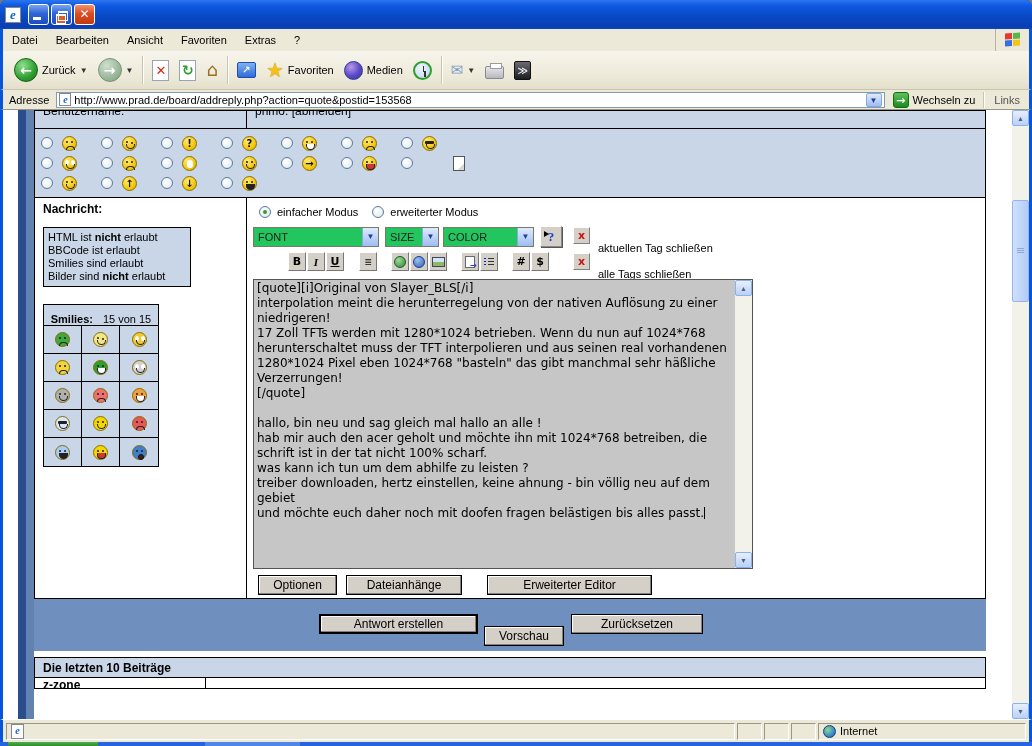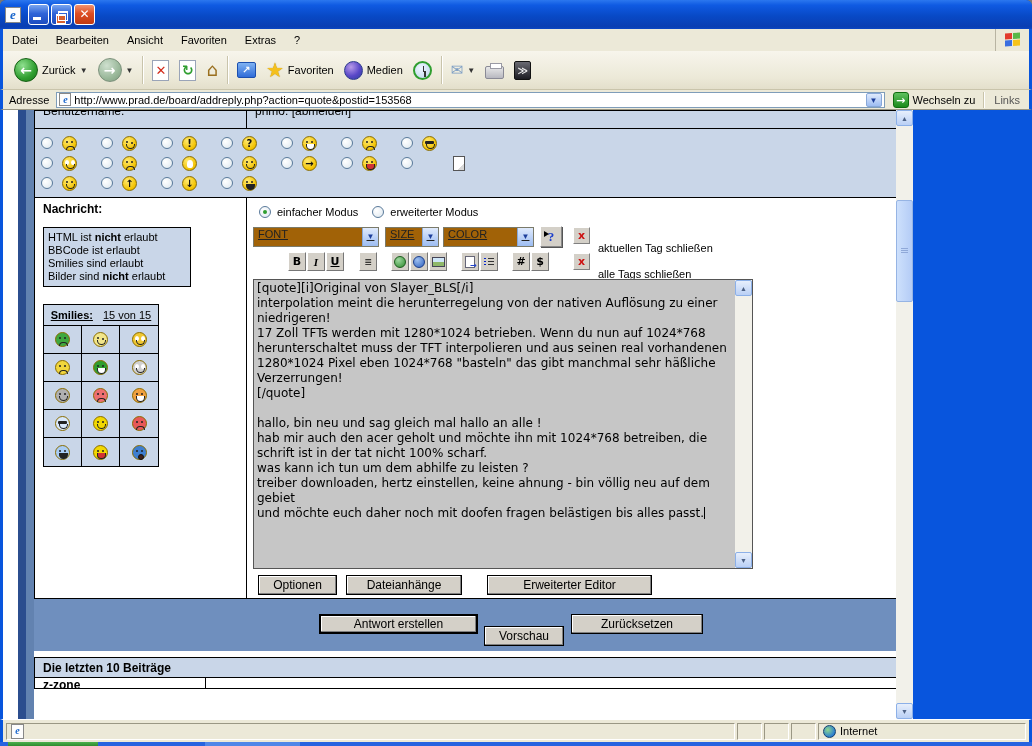--- a/index.html
+++ b/index.html
@@ -81,7 +81,7 @@
   .links-sep{width:1px;height:16px;background:#c9c4ab;box-shadow:1px 0 0 #fff;}
   .links-label{padding:0 6px;color:#555;}
   
-  .content{position:absolute;left:3px;top:110px;width:910px;height:609px;background:#fff;overflow:hidden;}
+  .content{position:absolute;left:3px;top:110px;width:1026px;height:609px;background:#fff;overflow:hidden;}
   .strip-dark{position:absolute;left:15px;top:0;width:8px;height:609px;background:#2b4d8e;}
   .strip-mid{position:absolute;left:23px;top:0;width:8px;height:609px;background:#6282b0;}
   .page{position:absolute;left:31px;top:0;width:952px;}

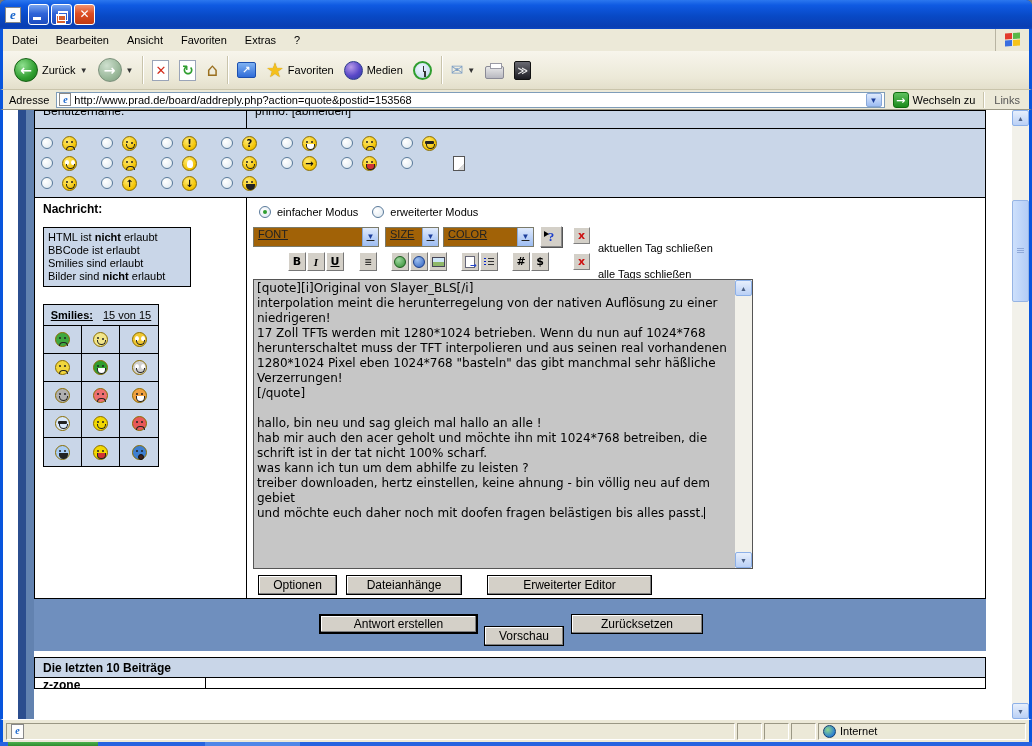--- a/index.html
+++ b/index.html
@@ -136,7 +136,7 @@
   .sm-cell:nth-last-child(-n+3){border-bottom:none;}
   
   .mode-row{position:absolute;left:12px;top:8px;display:flex;align-items:center;gap:6px;font-size:11px;}
-  .fake-select{position:absolute;height:20px;background:#a16207;border:1px solid #7a7a6a;display:flex;align-items:flex-start;font-size:11px;color:#222;text-decoration:underline;}
+  .fake-select{position:absolute;height:20px;background:#22c55e;border:1px solid #7a7a6a;display:flex;align-items:center;font-size:11px;color:#222;}
   .fake-select .txt{flex:1;padding:0 4px;white-space:nowrap;overflow:hidden;}
   .fake-select .dd{width:16px;height:18px;background:linear-gradient(#dfeafc,#9dbdf2);border-left:1px solid #88a8d8;
     color:#1c3e9a;font-size:8px;text-align:center;line-height:17px;}

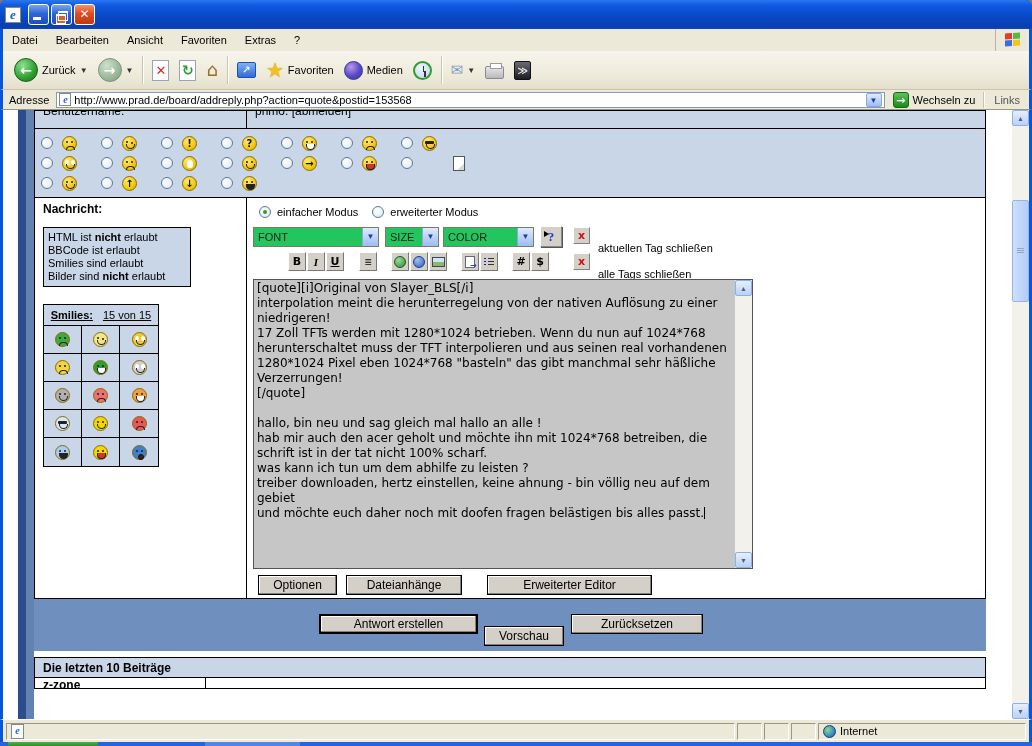--- a/index.html
+++ b/index.html
@@ -129,7 +129,7 @@
   .rules-box{position:absolute;left:8px;top:29px;width:148px;background:#c9d6e8;border:1px solid #000;
     padding:3px 4px;font-size:11px;line-height:13px;}
   .smilies-box{position:absolute;left:8px;top:106px;width:116px;border:1px solid #000;background:#c9d6e8;font-size:11px;}
-  .smilies-head{height:21px;border-bottom:1px solid #000;display:flex;align-items:center;justify-content:center;gap:10px;text-decoration:underline;}
+  .smilies-head{height:21px;border-bottom:1px solid #000;display:flex;align-items:flex-end;justify-content:center;gap:10px;}
   .smilies-grid{display:grid;grid-template-columns:1fr 1fr 1fr;}
   .sm-cell{height:28px;border-right:1px solid #000;border-bottom:1px solid #000;display:flex;align-items:center;justify-content:center;}
   .sm-cell:nth-child(3n){border-right:none;}

